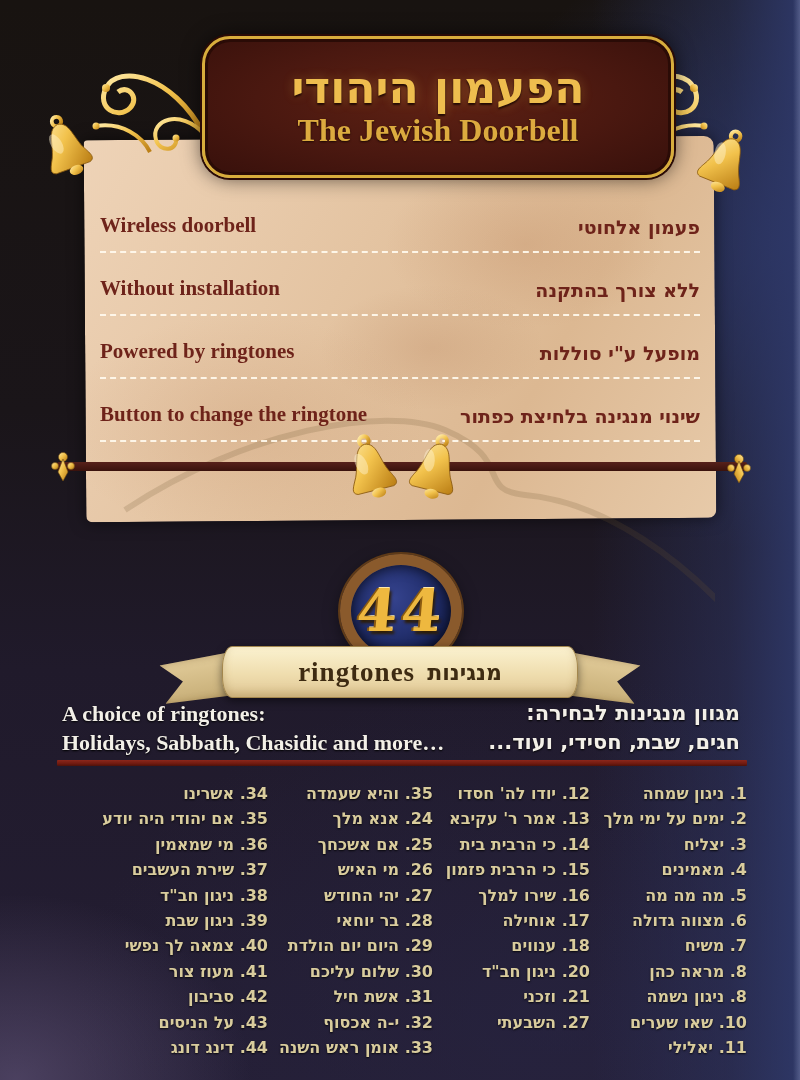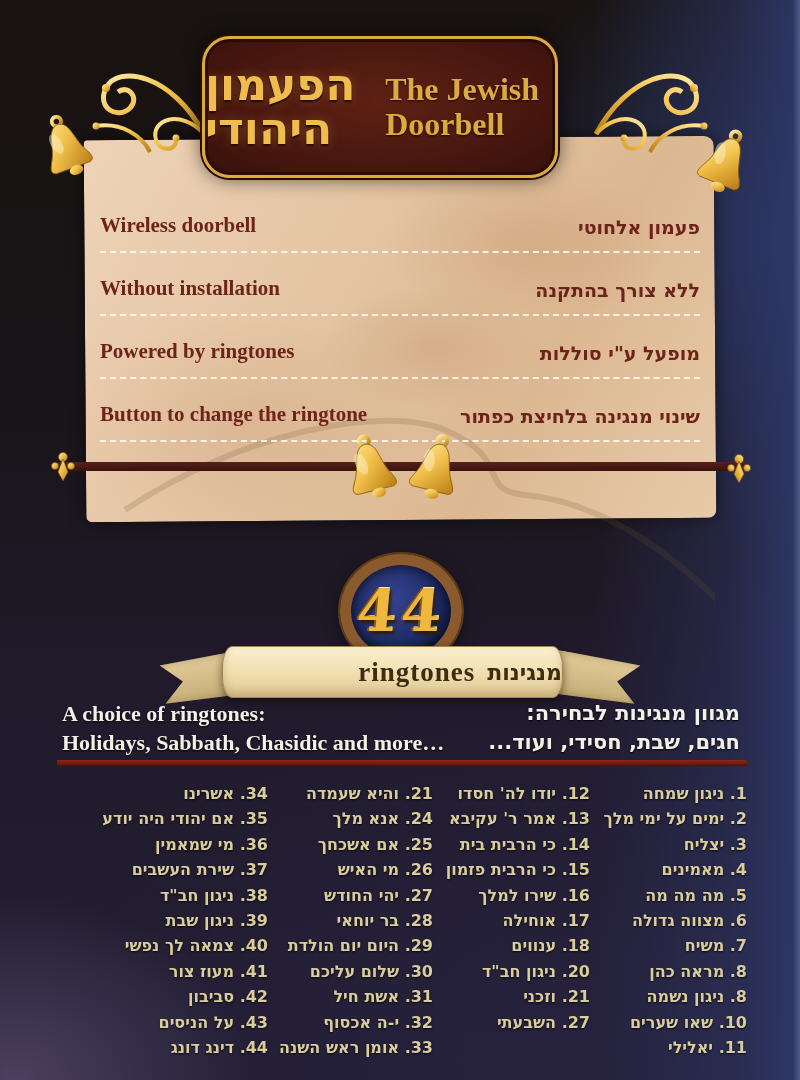--- a/index.html
+++ b/index.html
@@ -28,11 +28,11 @@
   .wire{position:absolute;left:85px;top:300px;width:630px;height:420px;pointer-events:none;opacity:.55;}
   
   .plaque{
-    position:absolute;left:202px;top:36px;width:356px;height:142px;box-sizing:border-box;
+    position:absolute;left:202px;top:36px;width:472px;height:142px;box-sizing:border-box;
     background:radial-gradient(ellipse at 50% 45%, #5e2113 0%, #4a1810 55%, #37100b 100%);
     border:3px solid #d8ad3c;border-radius:28px;
     box-shadow:0 0 0 2px #2a0b06, inset 0 0 0 3px #2a0b06, 0 0 20px rgba(0,0,0,.65);
-    display:flex;align-items:center;justify-content:center;gap:3px;
+    display:flex;flex-direction:column;align-items:center;justify-content:center;gap:3px;
   }
   .title-he{font-family:"DejaVu Serif","DejaVu Sans",serif;font-size:44px;font-weight:bold;color:#eebd4e;
     text-shadow:0 2px 2px #230a04, 0 0 12px rgba(255,200,80,.25);line-height:1;}

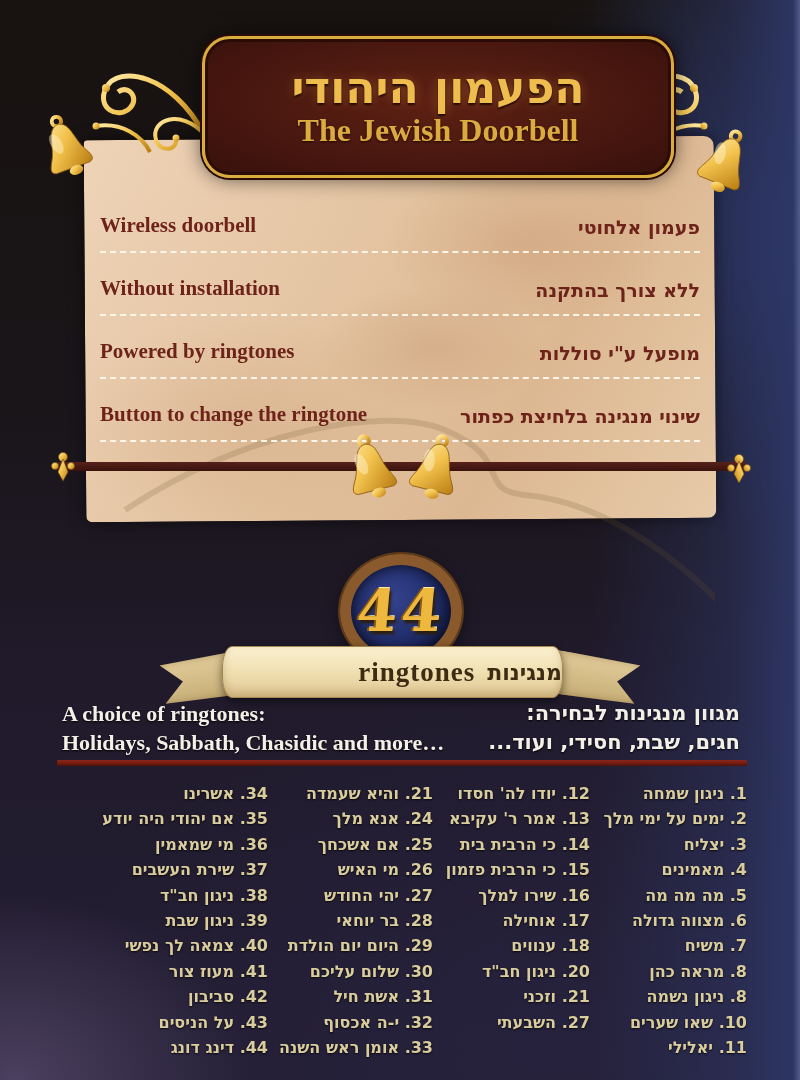--- a/index.html
+++ b/index.html
@@ -78,12 +78,12 @@
   .ribbon-tail.left{left:-2px;clip-path:polygon(0 6%,100% 0,100% 100%,0 94%,24% 50%);transform:rotate(-9deg);}
   .ribbon-tail.right{right:-2px;clip-path:polygon(0 0,100% 6%,76% 50%,100% 94%,0 100%);transform:rotate(9deg);}
   .ribbon-band{
-    position:absolute;left:58px;right:73px;top:10px;height:50px;
+    position:absolute;left:58px;right:58px;top:10px;height:50px;
     background:linear-gradient(180deg,#fbf2d0 0%,#efddae 55%,#dec globalization 100%);
     background:linear-gradient(180deg,#fbf2d0 0%,#efddae 55%,#dfc795 100%);
     border:1px solid #a3874e;border-radius:10px/22px;
     box-shadow:0 3px 8px rgba(0,0,0,.5), inset 0 -4px 8px rgba(150,115,55,.35);
-    display:flex;align-items:center;justify-content:flex-end;gap:12px;
+    display:flex;align-items:center;justify-content:center;gap:12px;
   }
   .ribbon-en{font-family:"Liberation Serif",serif;font-weight:bold;font-size:27px;color:#3e2b12;letter-spacing:1px;}
   .ribbon-he{font-size:22px;font-weight:bold;color:#3e2b12;}

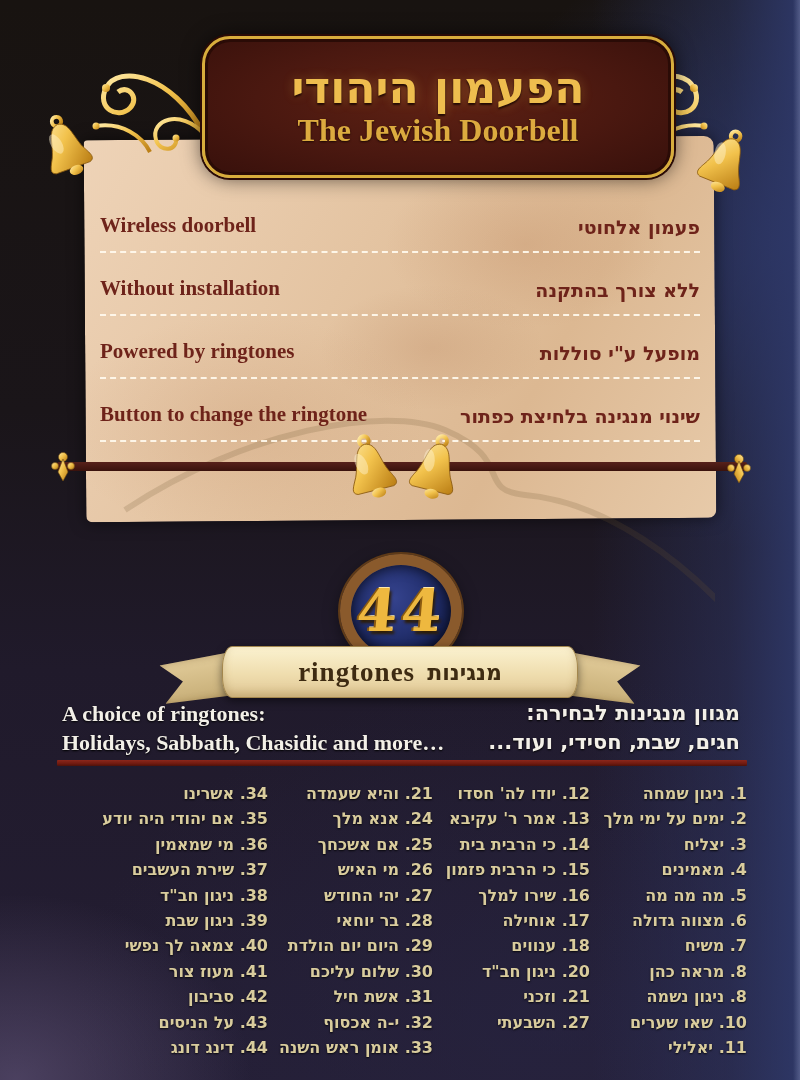--- a/index.html
+++ b/index.html
@@ -254,7 +254,7 @@
         <div class="rt-item">27. השבעתי</div>
       </div>
     <div class="rt-col">
-        <div class="rt-item">21. והיא שעמדה</div>
+        <div class="rt-item">35. והיא שעמדה</div>
         <div class="rt-item">24. אנא מלך</div>
         <div class="rt-item">25. אם אשכחך</div>
         <div class="rt-item">26. מי האיש</div>

